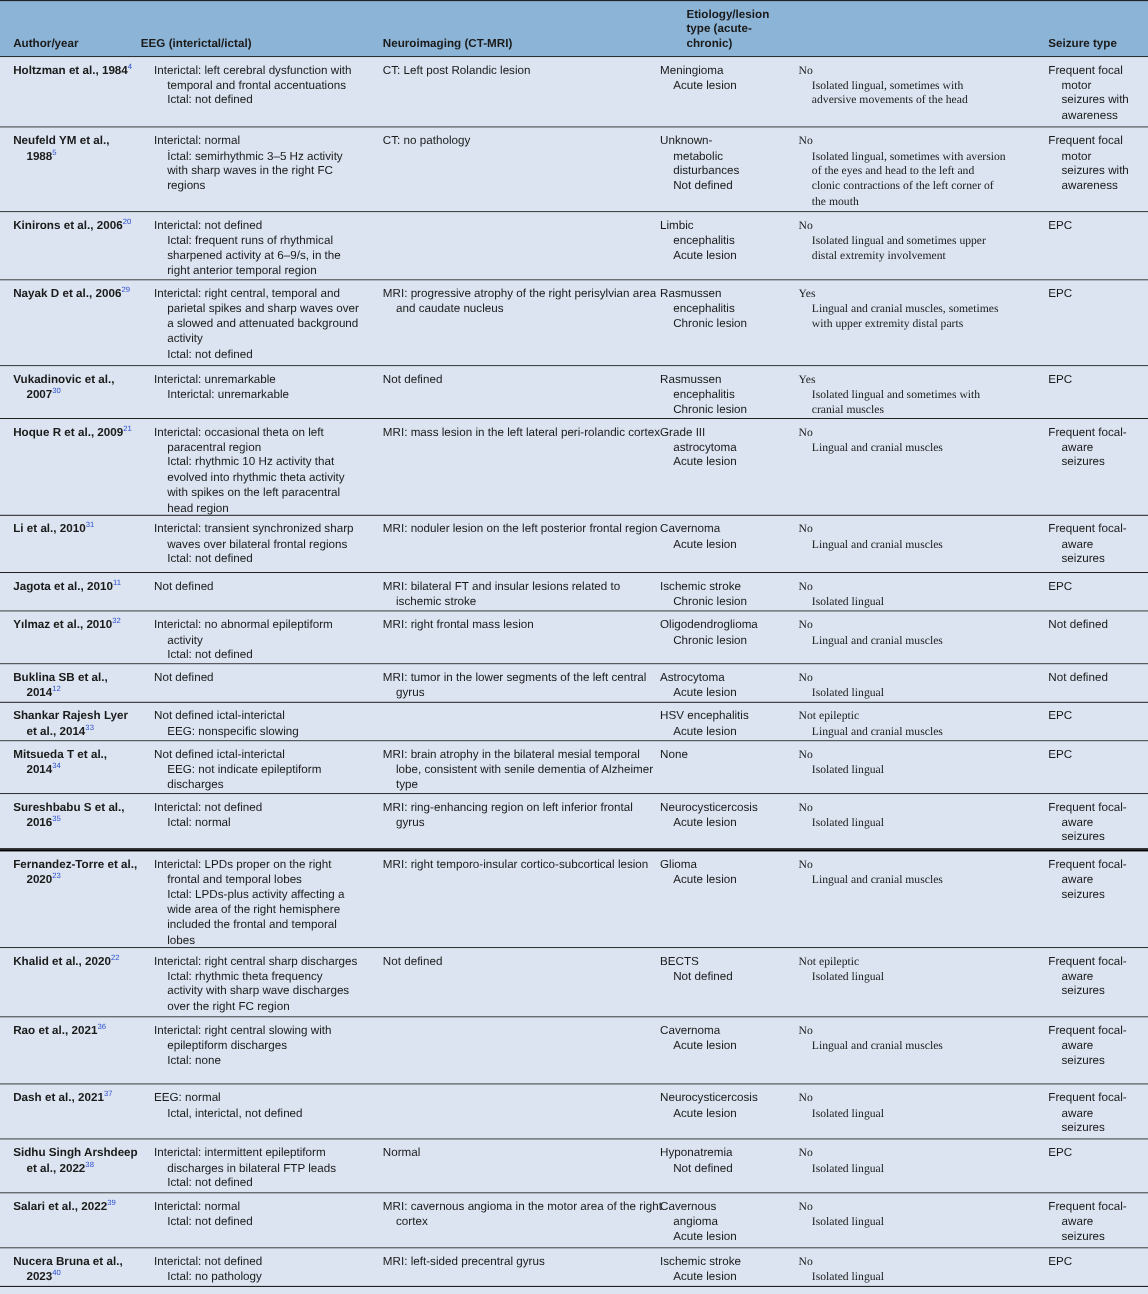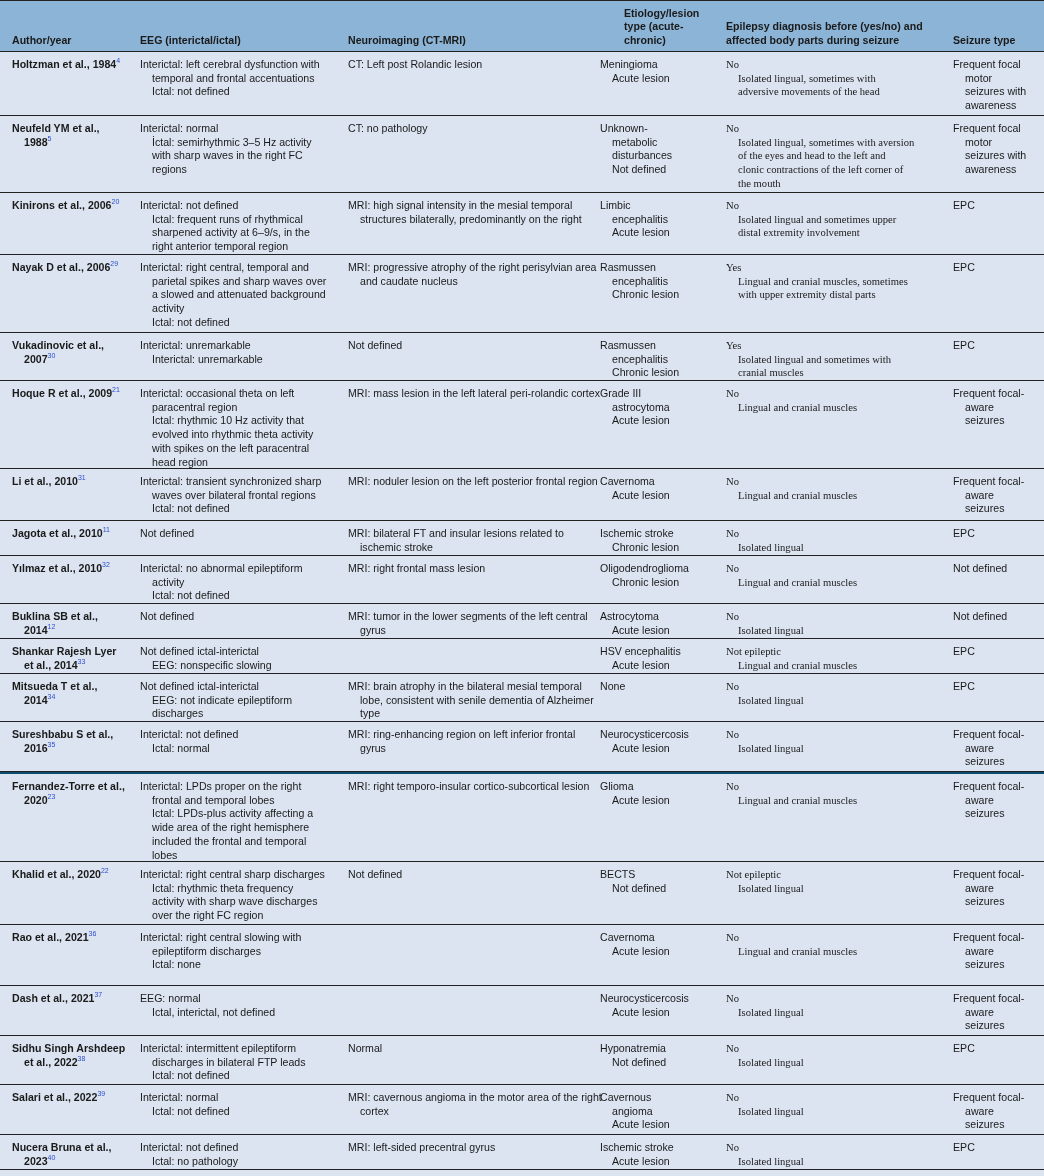--- a/index.html
+++ b/index.html
@@ -49,10 +49,6 @@
       <span class="line">type (acute-</span>
       <span class="line">chronic)</span>
     </div>
-    <div class="th" style="left:726px">
-      <span class="line">Epilepsy diagnosis before (yes/no) and</span>
-      <span class="line">affected body parts during seizure</span>
-    </div>
     <div class="th" style="left:953px">Seizure type</div>
   </div>
   <div id="tbody">

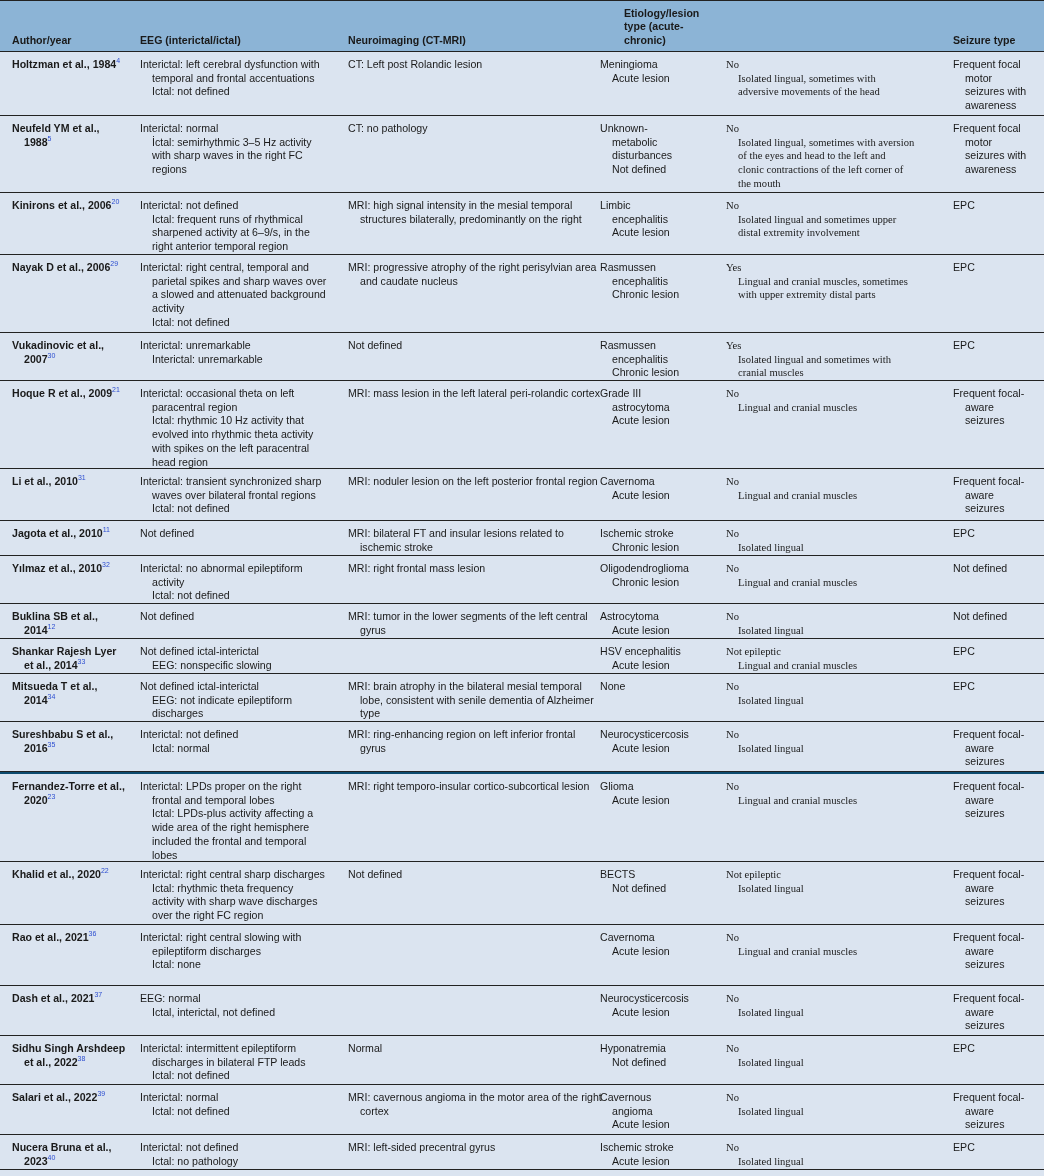--- a/index.html
+++ b/index.html
@@ -42,7 +42,7 @@
 <div class="table">
   <div class="thead">
     <div class="th" style="left:12px">Author/year</div>
-    <div class="th" style="left:140px">EEG (interictal/ictal)</div>
+    <div class="th" style="left:128px">EEG (interictal/ictal)</div>
     <div class="th" style="left:348px">Neuroimaging (CT-MRI)</div>
     <div class="th" style="left:624px">
       <span class="line">Etiology/lesion</span>

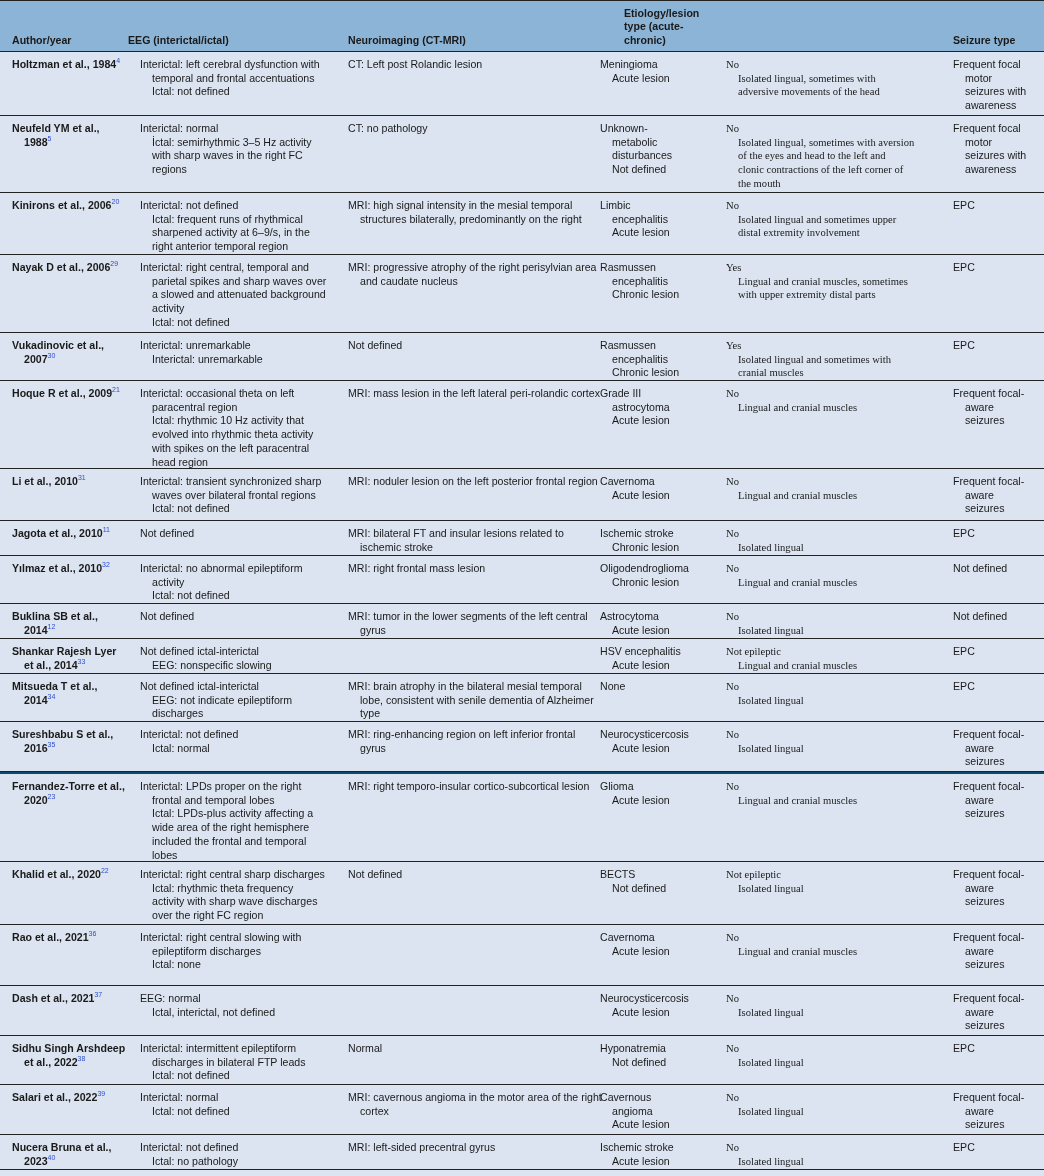--- a/index.html
+++ b/index.html
@@ -124,10 +124,6 @@
           <span class="line ind">sharpened activity at 6–9/s, in the</span>
           <span class="line ind">right anterior temporal region</span>
         </div>
-        <div class="cell c2">
-          <span class="line">MRI: high signal intensity in the mesial temporal</span>
-          <span class="line ind">structures bilaterally, predominantly on the right</span>
-        </div>
         <div class="cell c3">
           <span class="line">Limbic</span>
           <span class="line ind">encephalitis</span>

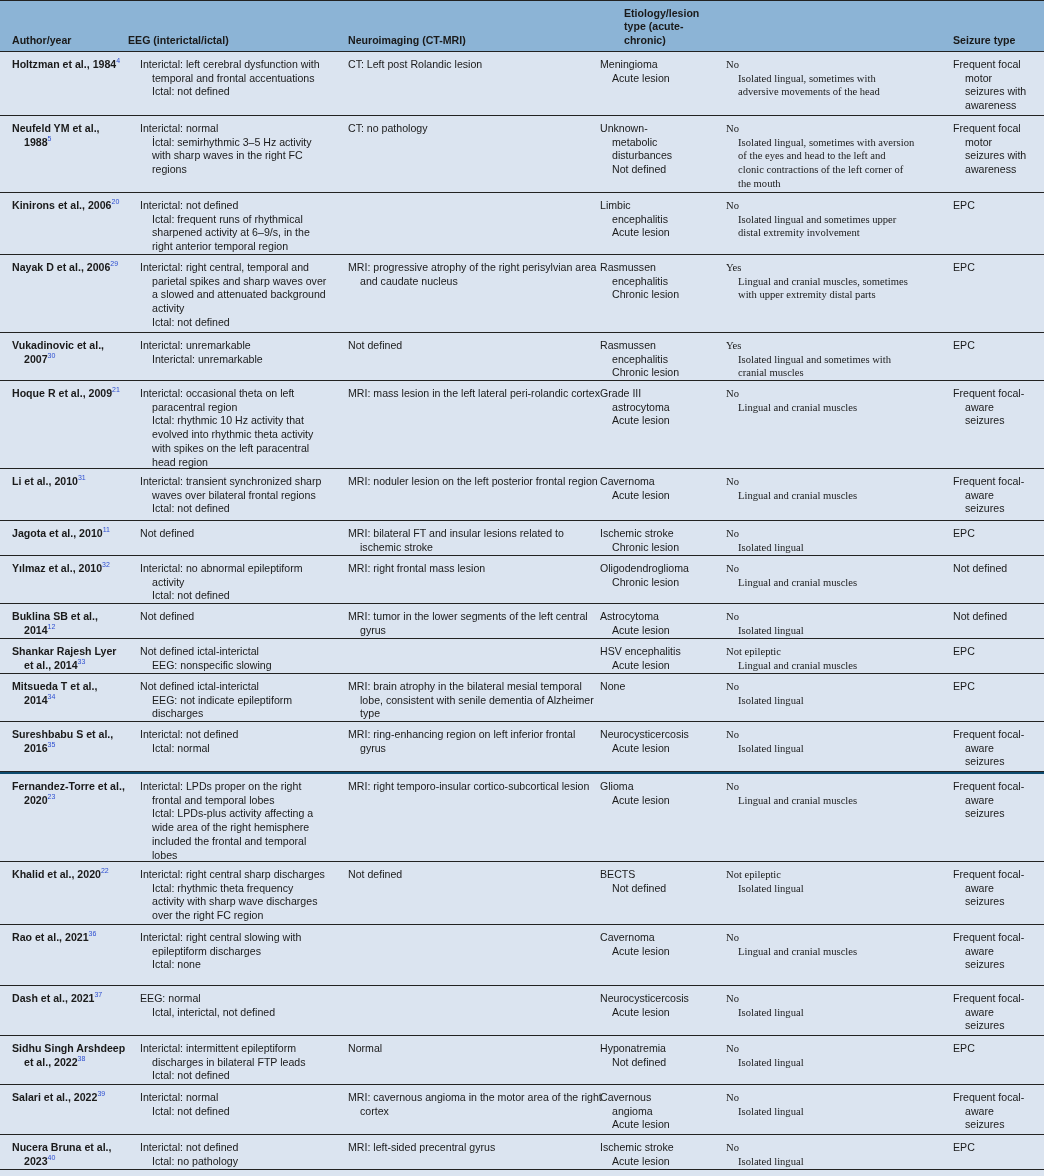--- a/index.html
+++ b/index.html
@@ -24,7 +24,7 @@
     border-bottom: 1.2px solid #222; box-sizing: border-box;
     background: #dbe4f0;
   }
-  .row.thick { border-top: 2px solid #0c4a6e; padding-left: 40px; }
+  .row.thick { border-top: 2px solid #000000; padding-left: 40px; }
   .cell { position: absolute; top: 6px; line-height: 13.7px; }
   .c0 { left: 12px; width: 120px; font-weight: bold; }
   .c1 { left: 140px; width: 205px; }

